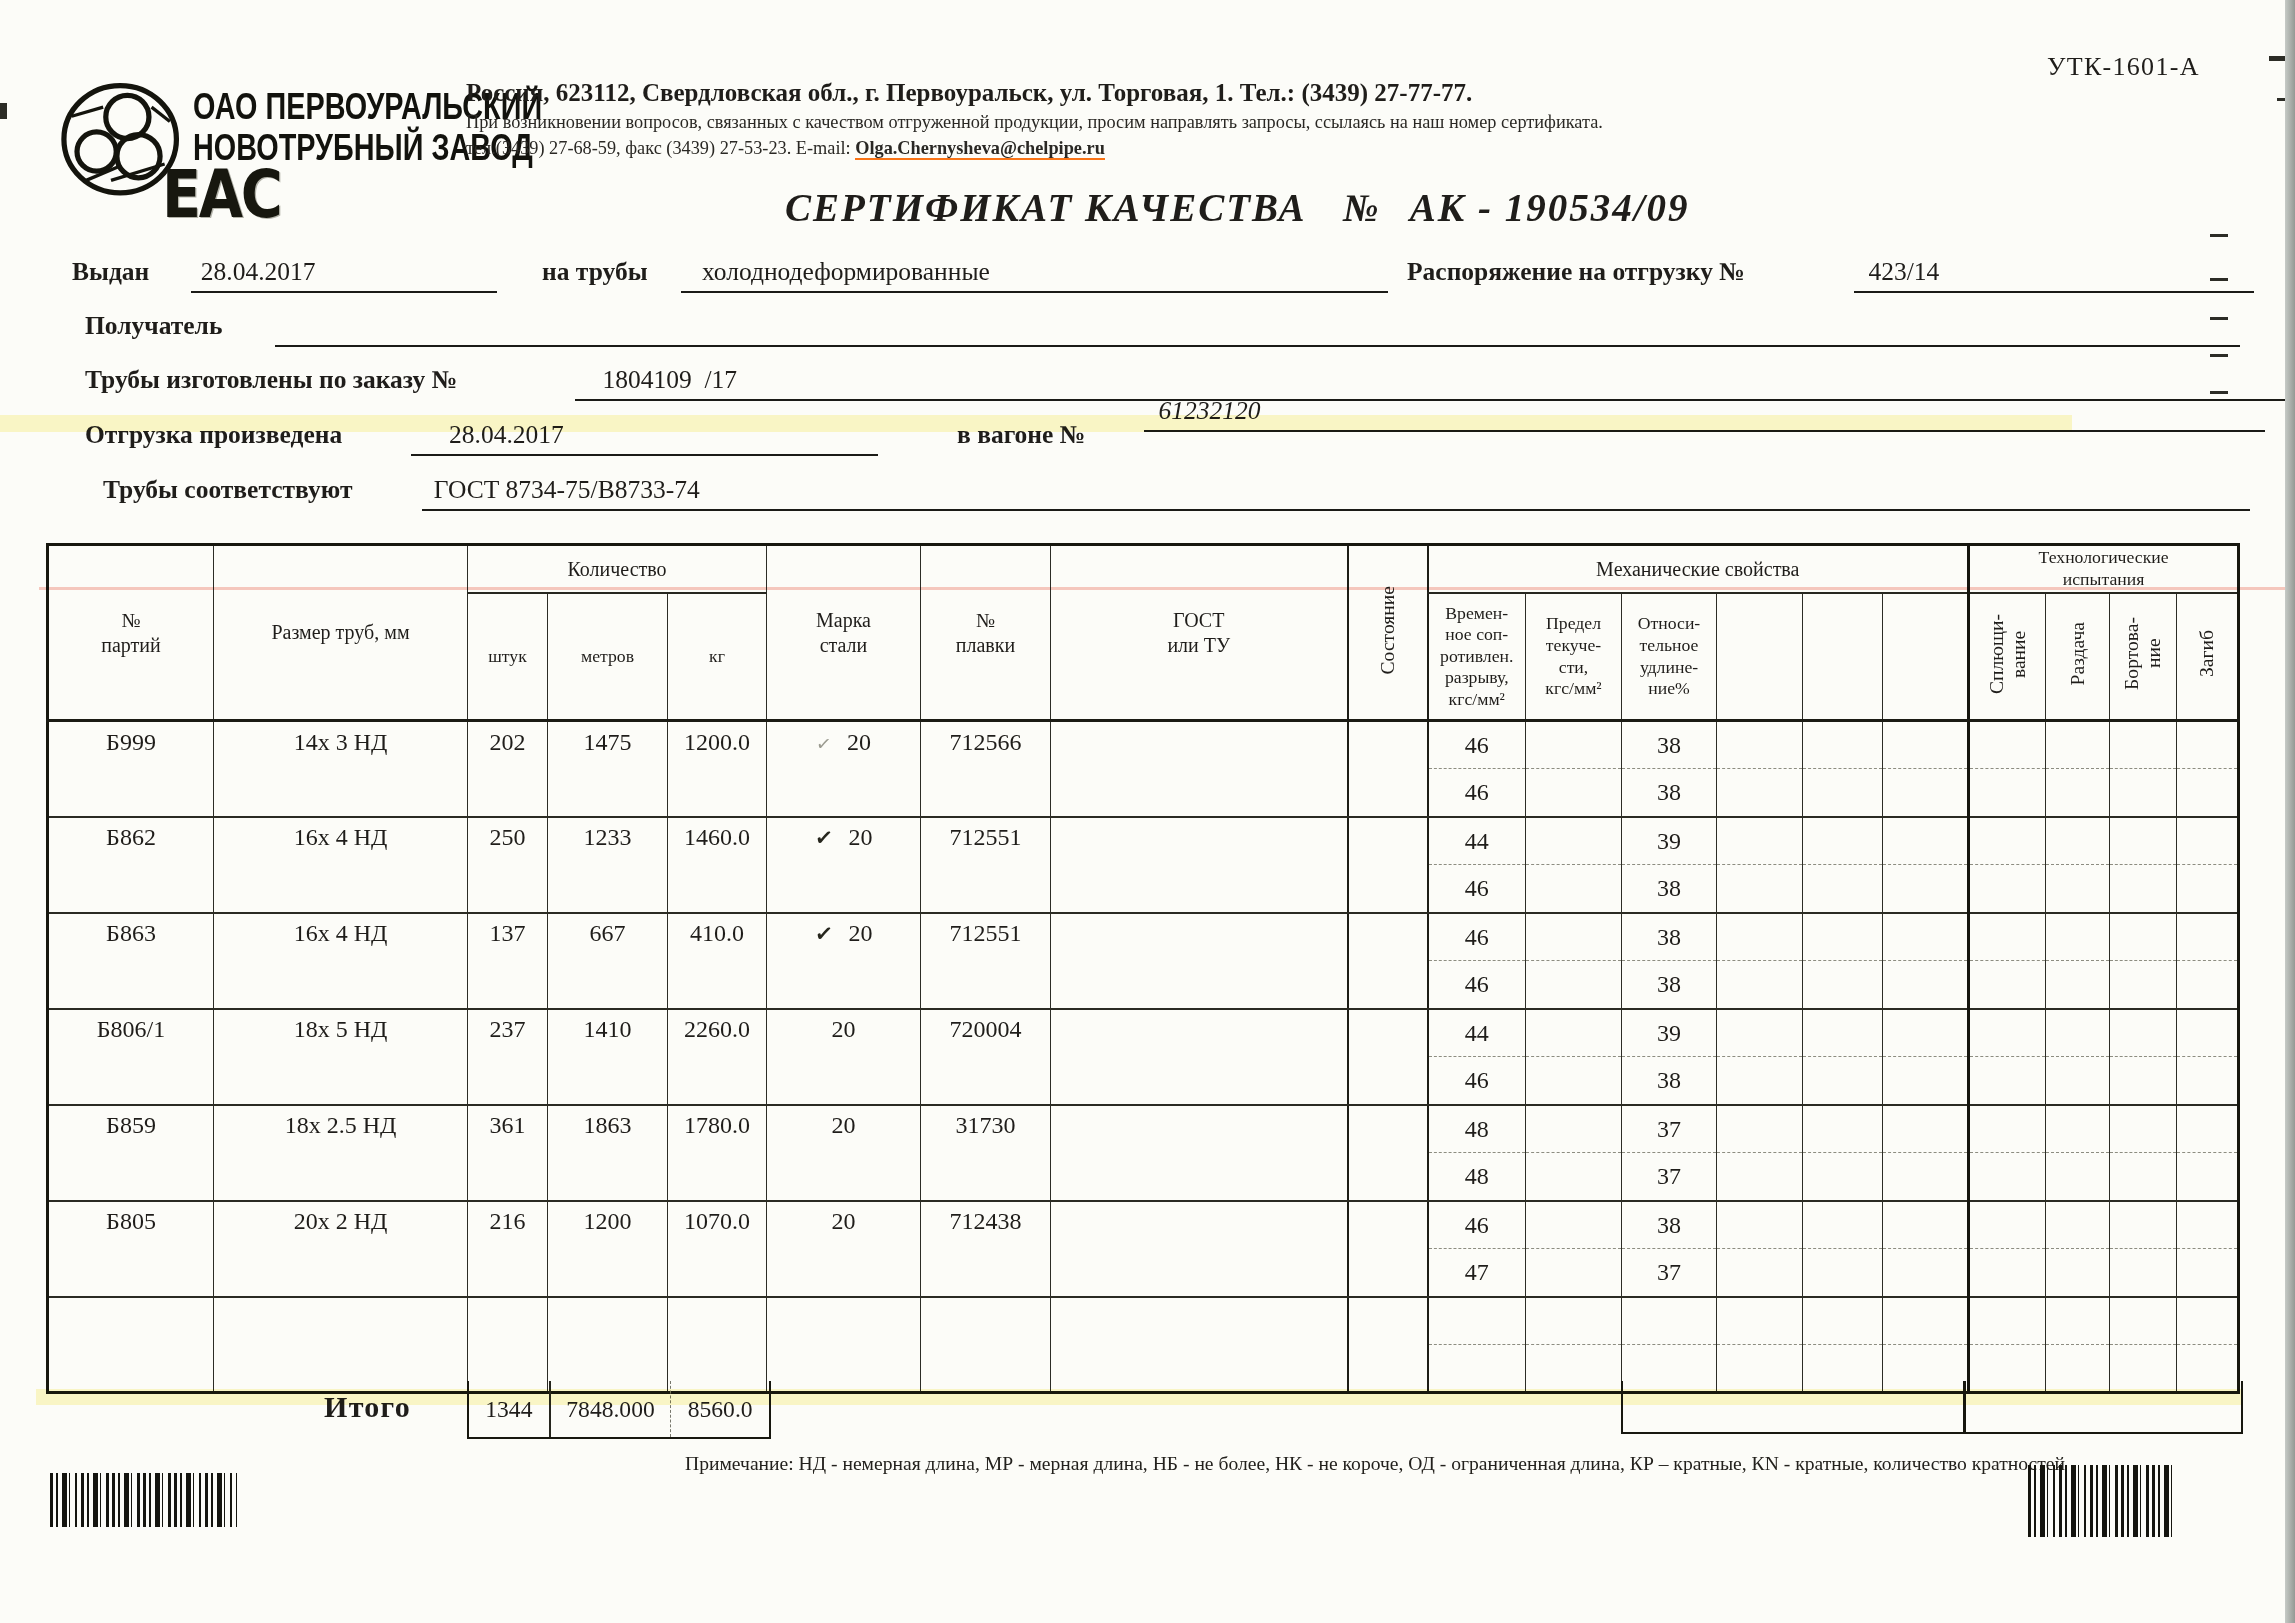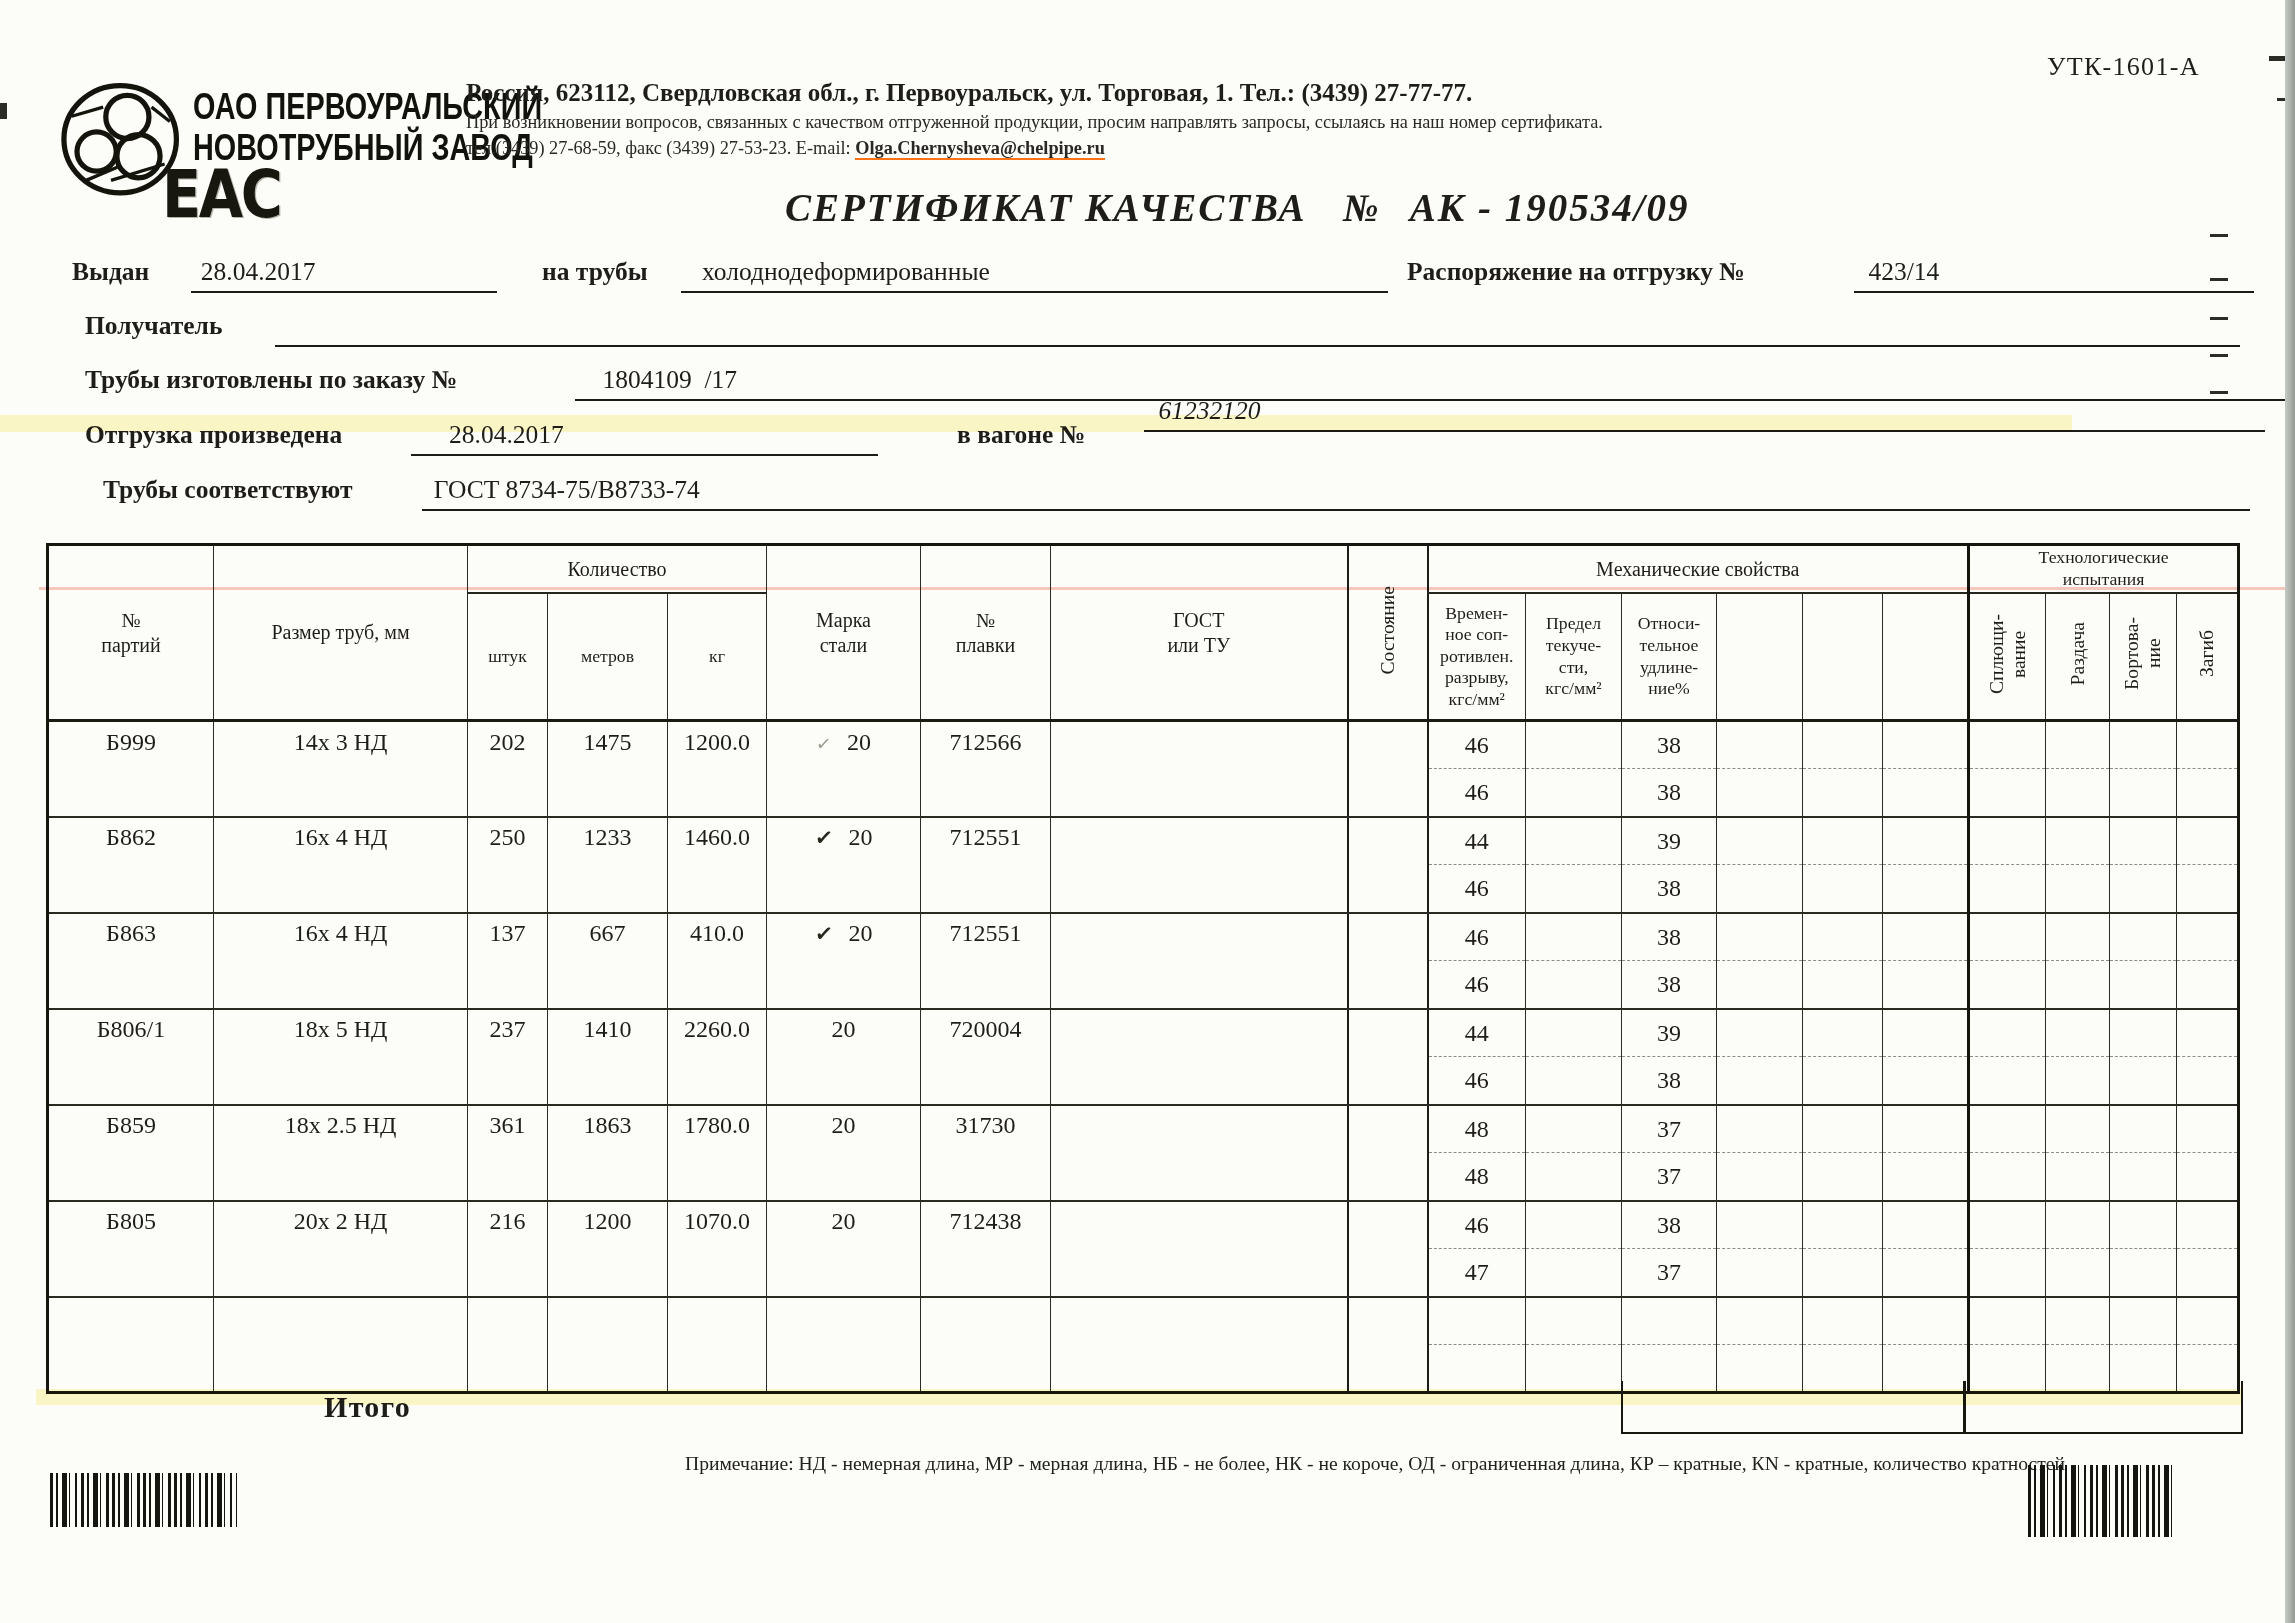--- a/index.html
+++ b/index.html
@@ -430,6 +430,11 @@
   </table>
 
   <div id="totals-label" class="abs">Итого</div>
+  <div id="totals-box" class="abs">
+    <div class="tc t1">1344</div>
+    <div class="tc t2">7848.000</div>
+    <div class="tc t3">8560.0</div>
+  </div>
   <div id="right-strip" class="abs">
       <div class="div"></div>
     </div>

